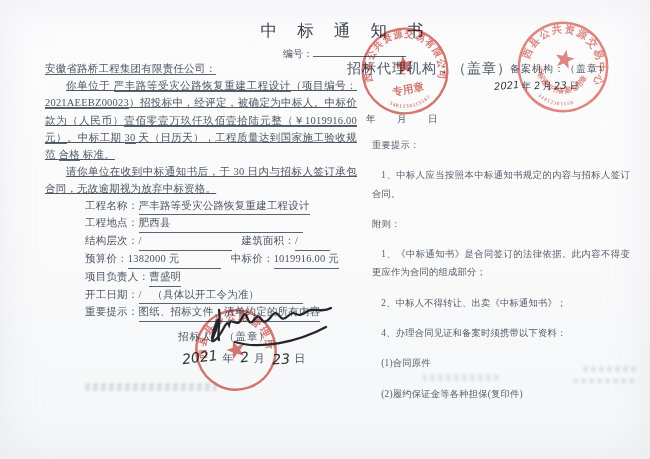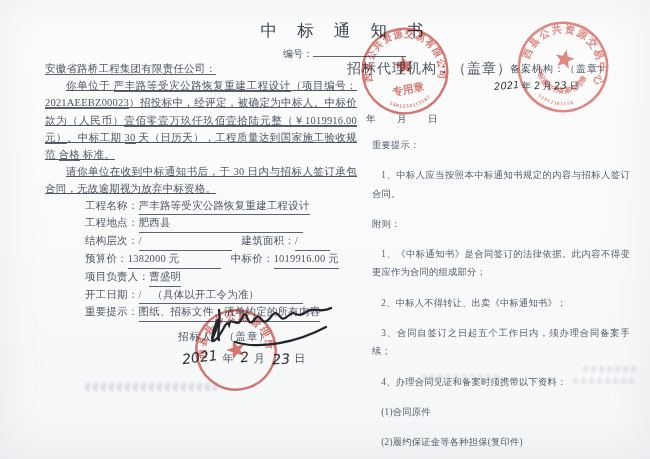--- a/index.html
+++ b/index.html
@@ -133,7 +133,6 @@
     <p class="sec">附则：</p>
     <p>1、《中标通知书》是合同签订的法律依据。此内容不得变更应作为合同的组成部分；</p>
     <p>2、中标人不得转让、出卖《中标通知书》；</p>
-    <p>3、合同自签订之日起五个工作日内，须办理合同备案手续；</p>
     <p>4、办理合同见证和备案时须携带以下资料：</p>
     <p>(1)合同原件</p>
     <p>(2)履约保证金等各种担保(复印件)</p>

